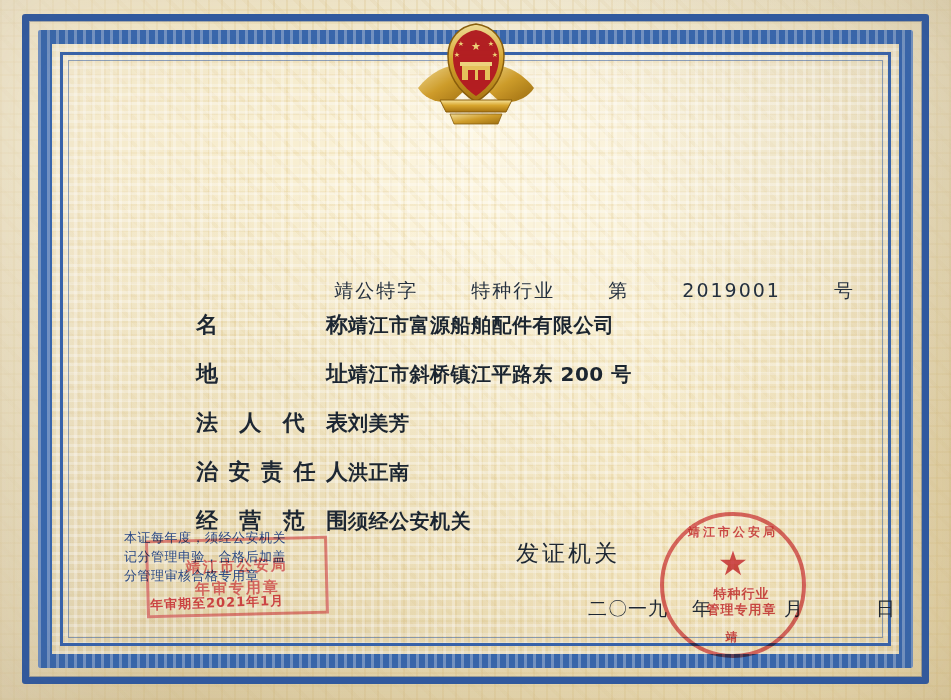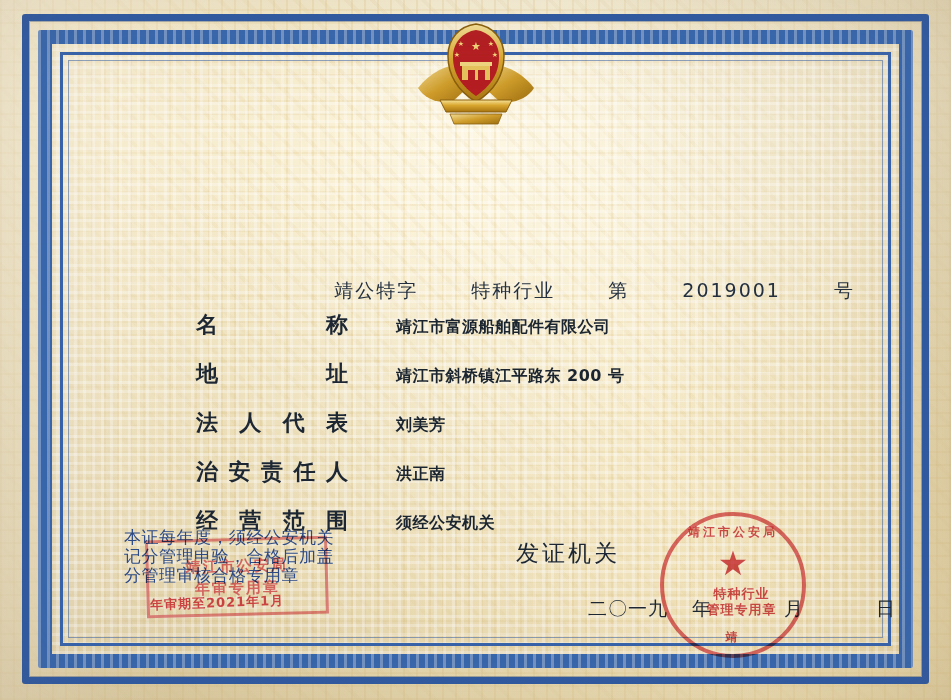--- a/index.html
+++ b/index.html
@@ -151,11 +151,10 @@
   .field-label span { display: inline-block; }
   .field-value {
     font-family: "DejaVu Sans", sans-serif;
-    font-size: 16px;
+    font-size: 20px;
     font-weight: bold;
     color: #1b2530;
     letter-spacing: 0.5px;
-    padding-left: 48px;
   }
 
   

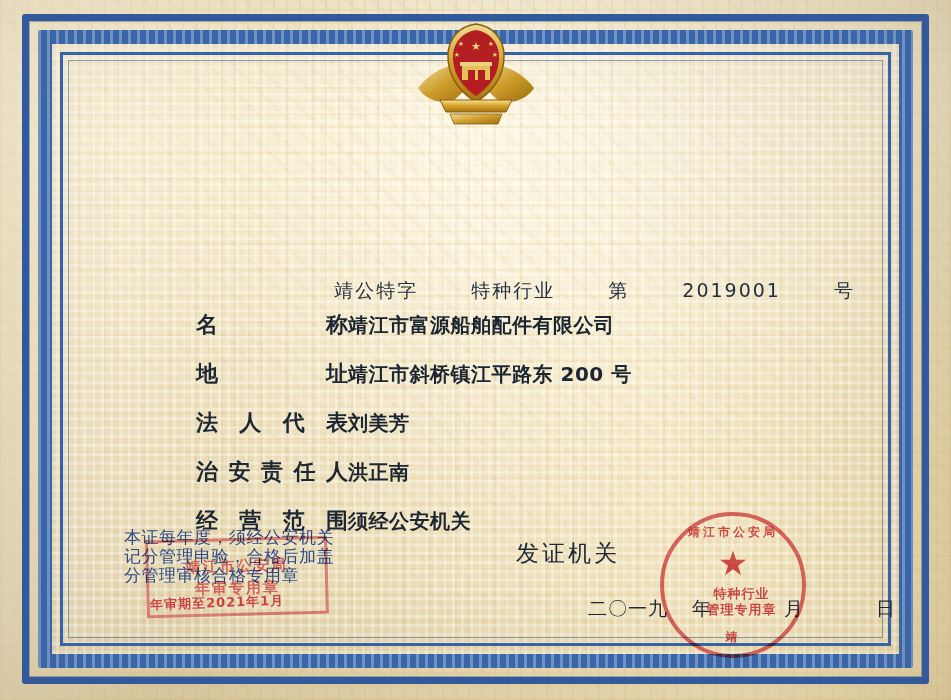--- a/index.html
+++ b/index.html
@@ -241,7 +241,7 @@
   #left-stamp-note {
     position: absolute;
     inset: 0;
-    font-size: 17px;
+    font-size: 13px;
     line-height: 19px;
     color: #2b4a86;
     letter-spacing: 0.5px;

